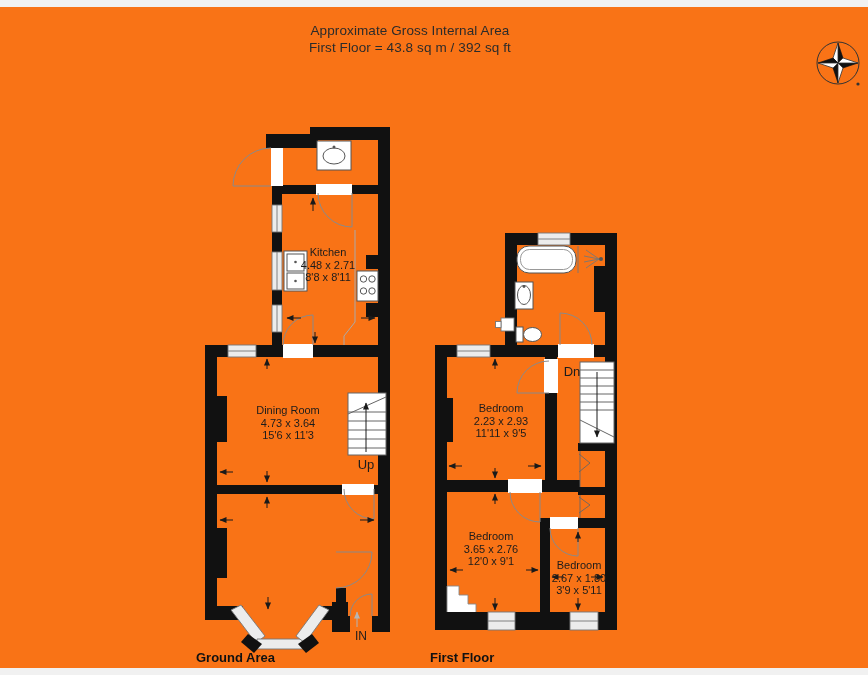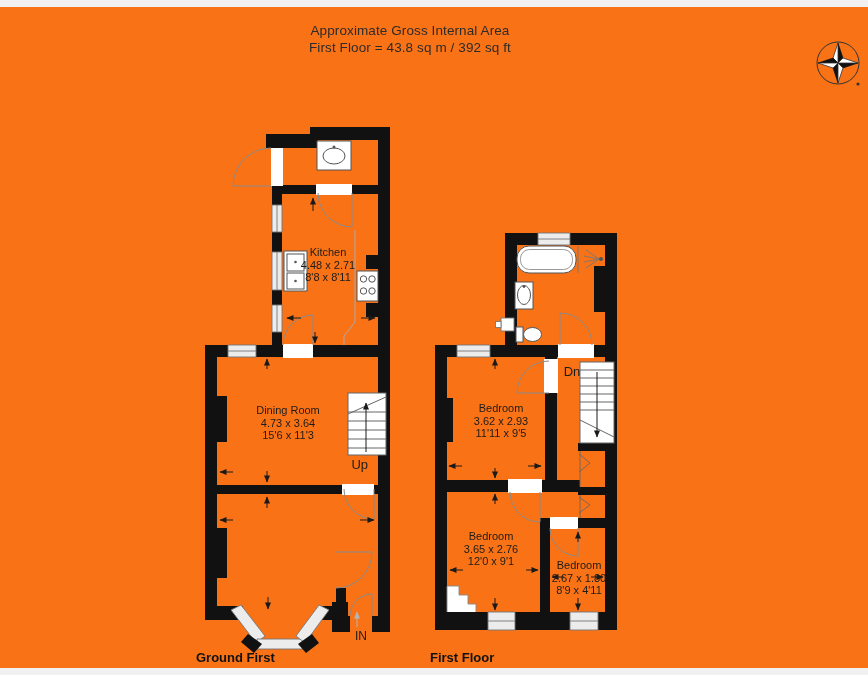--- a/index.html
+++ b/index.html
@@ -300,7 +300,7 @@
 
   <div class="room-label" style="left:451px;top:402px;width:100px;">
     <span class="nm">Bedroom</span>
-    <span class="nm">3.62 x 2.93</span>
+    <span class="nm">2.23 x 2.93</span>
     <span class="nm">11'11 x 9'5</span>
   </div>
 

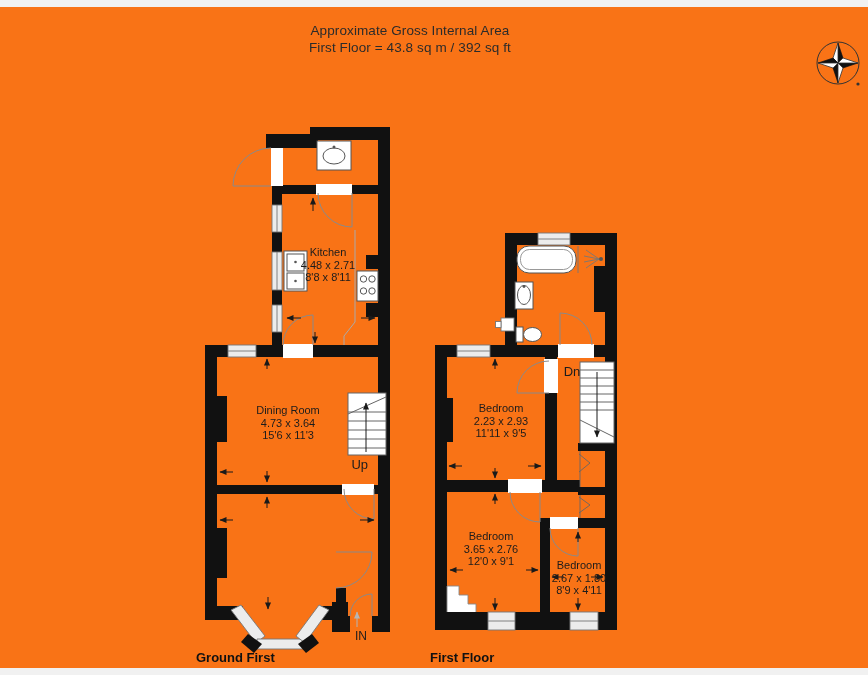--- a/index.html
+++ b/index.html
@@ -295,7 +295,7 @@
   </div>
 
 
-  <div class="small-label" style="left:340px;top:457px;width:28px;text-align:right;">Up</div>
+  <div class="small-label" style="left:352px;top:457px;width:28px;">Up</div>
   <div class="small-label" style="left:346px;top:629px;width:30px;font-size:12px;text-align:center;">IN</div>
 
   <div class="room-label" style="left:451px;top:402px;width:100px;">

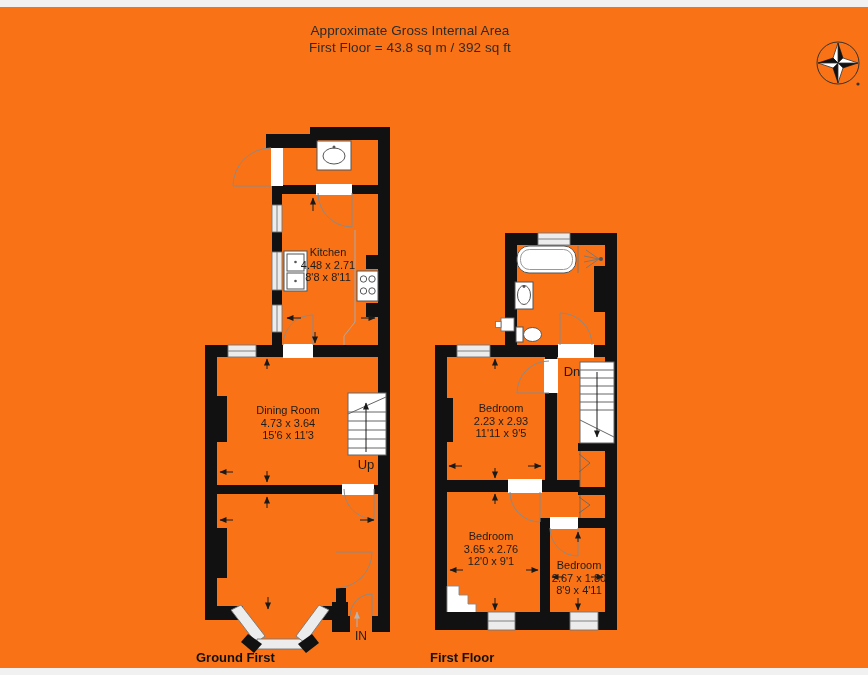--- a/index.html
+++ b/index.html
@@ -313,7 +313,7 @@
   <div class="room-label" style="left:534px;top:559px;width:90px;">
     <span class="nm">Bedroom</span>
     <span class="nm">2.67 x 1.80</span>
-    <span class="nm">8'9 x 4'11</span>
+    <span class="nm">3'9 x 5'11</span>
   </div>
 
   <div class="small-label" style="left:558px;top:364px;width:28px;">Dn</div>

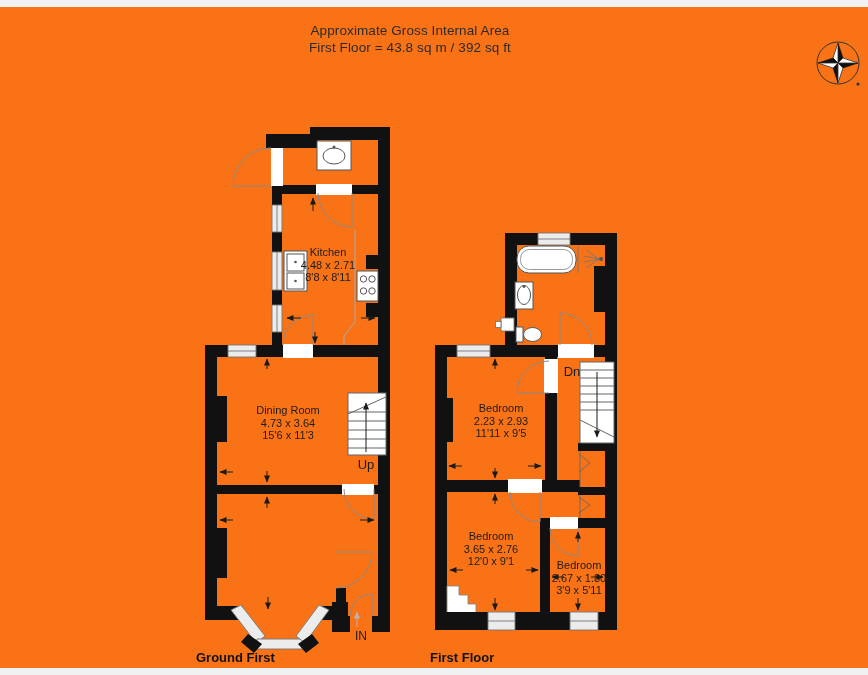--- a/index.html
+++ b/index.html
@@ -318,7 +318,7 @@
 
   <div class="small-label" style="left:558px;top:364px;width:28px;">Dn</div>
 
-  <div class="floor-label" style="left:196px;top:650px;">Ground First</div>
+  <div class="floor-label" style="left:196px;top:650px;">Ground Area</div>
   <div class="floor-label" style="left:430px;top:650px;">First Floor</div>
 </div>
 

